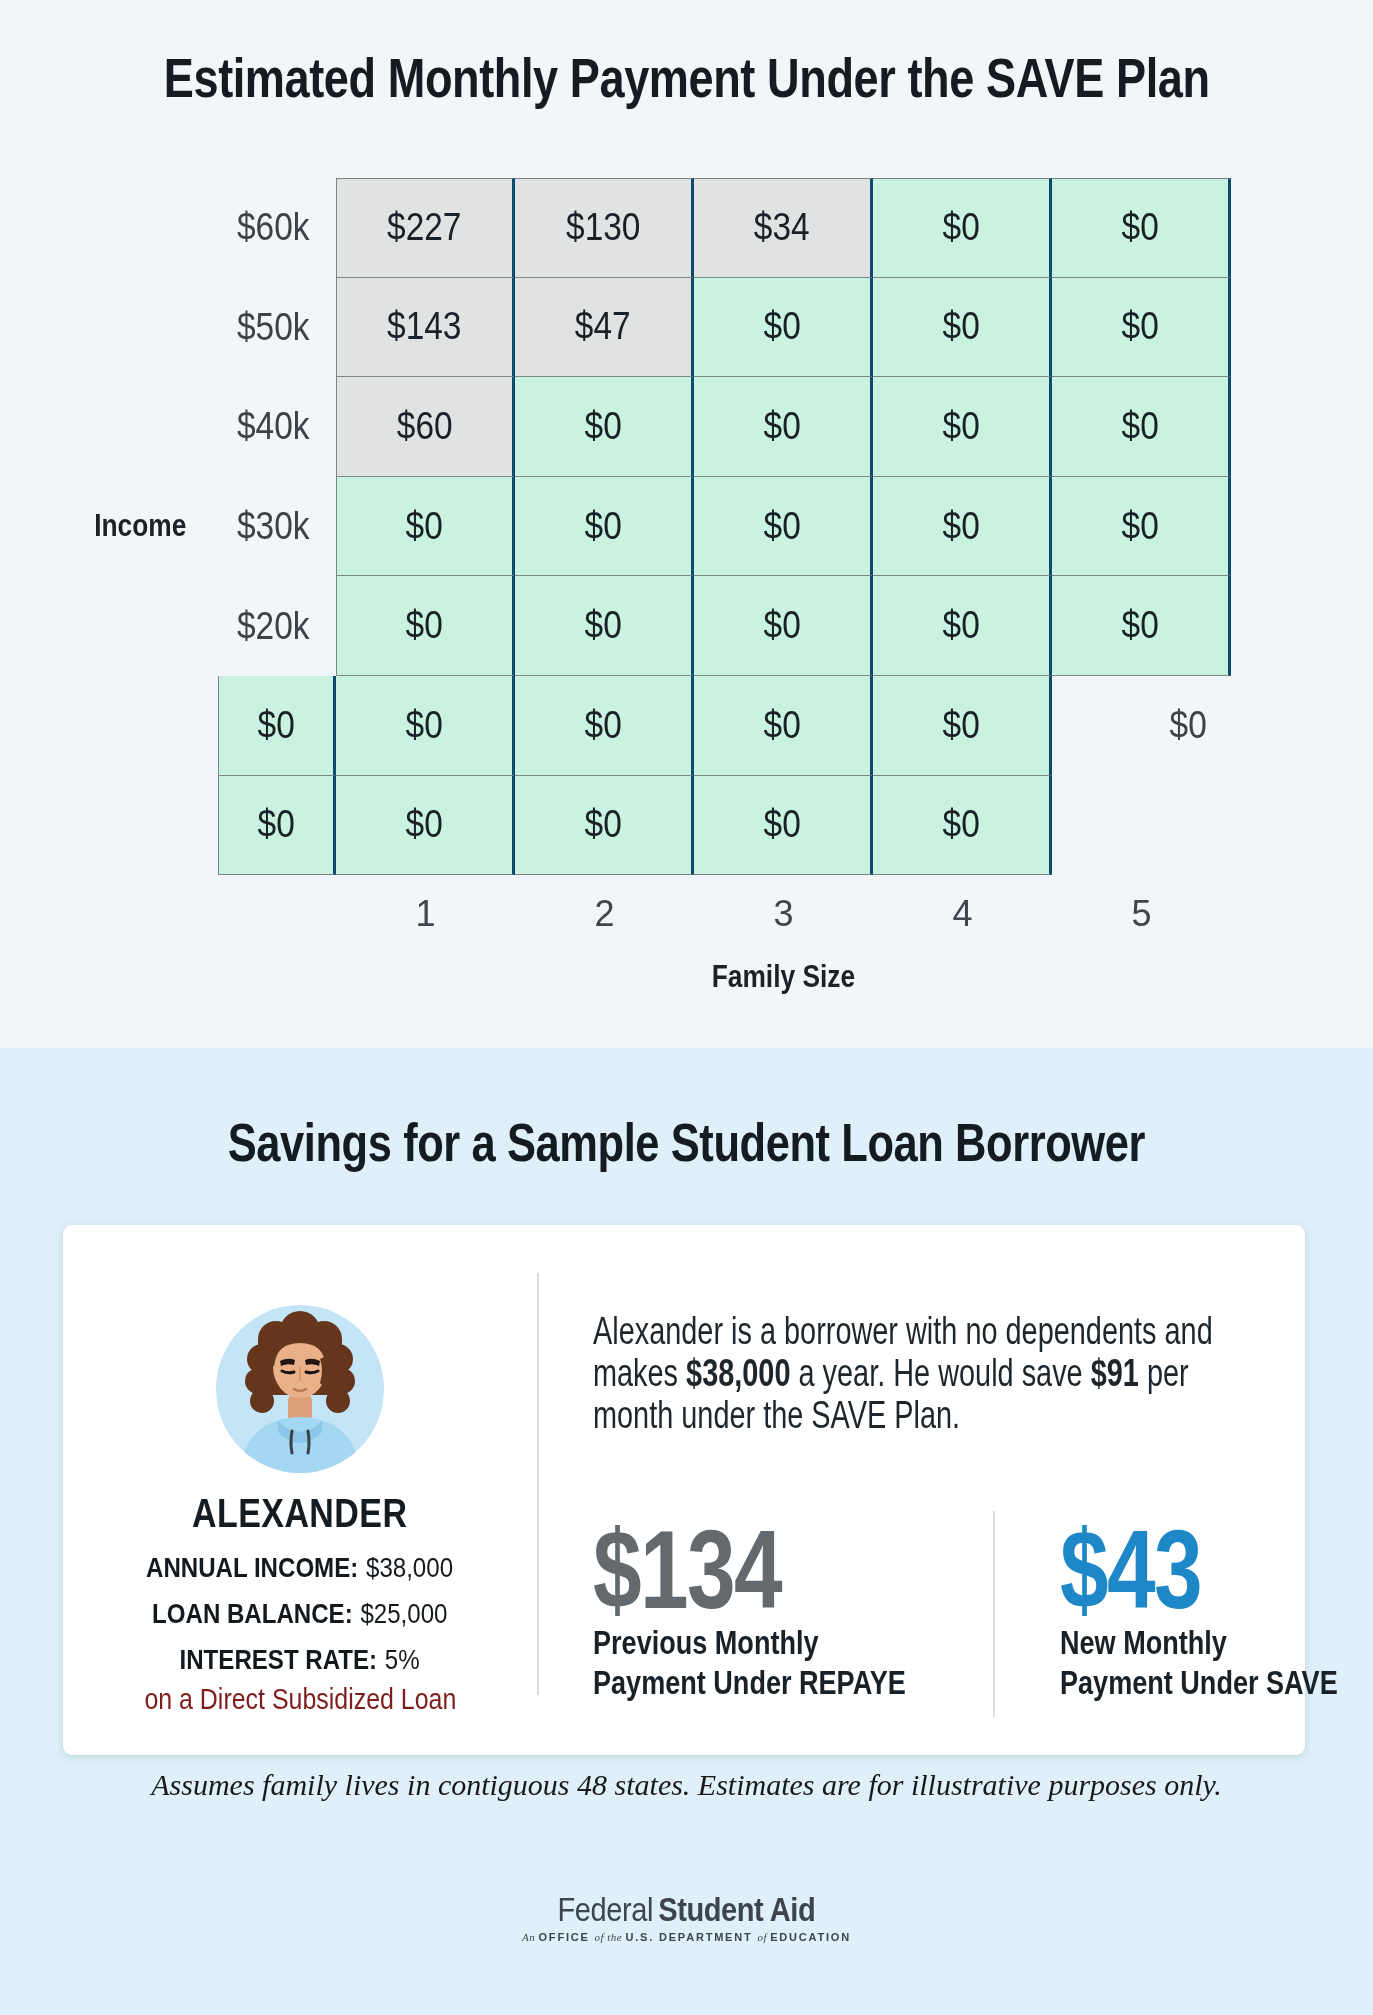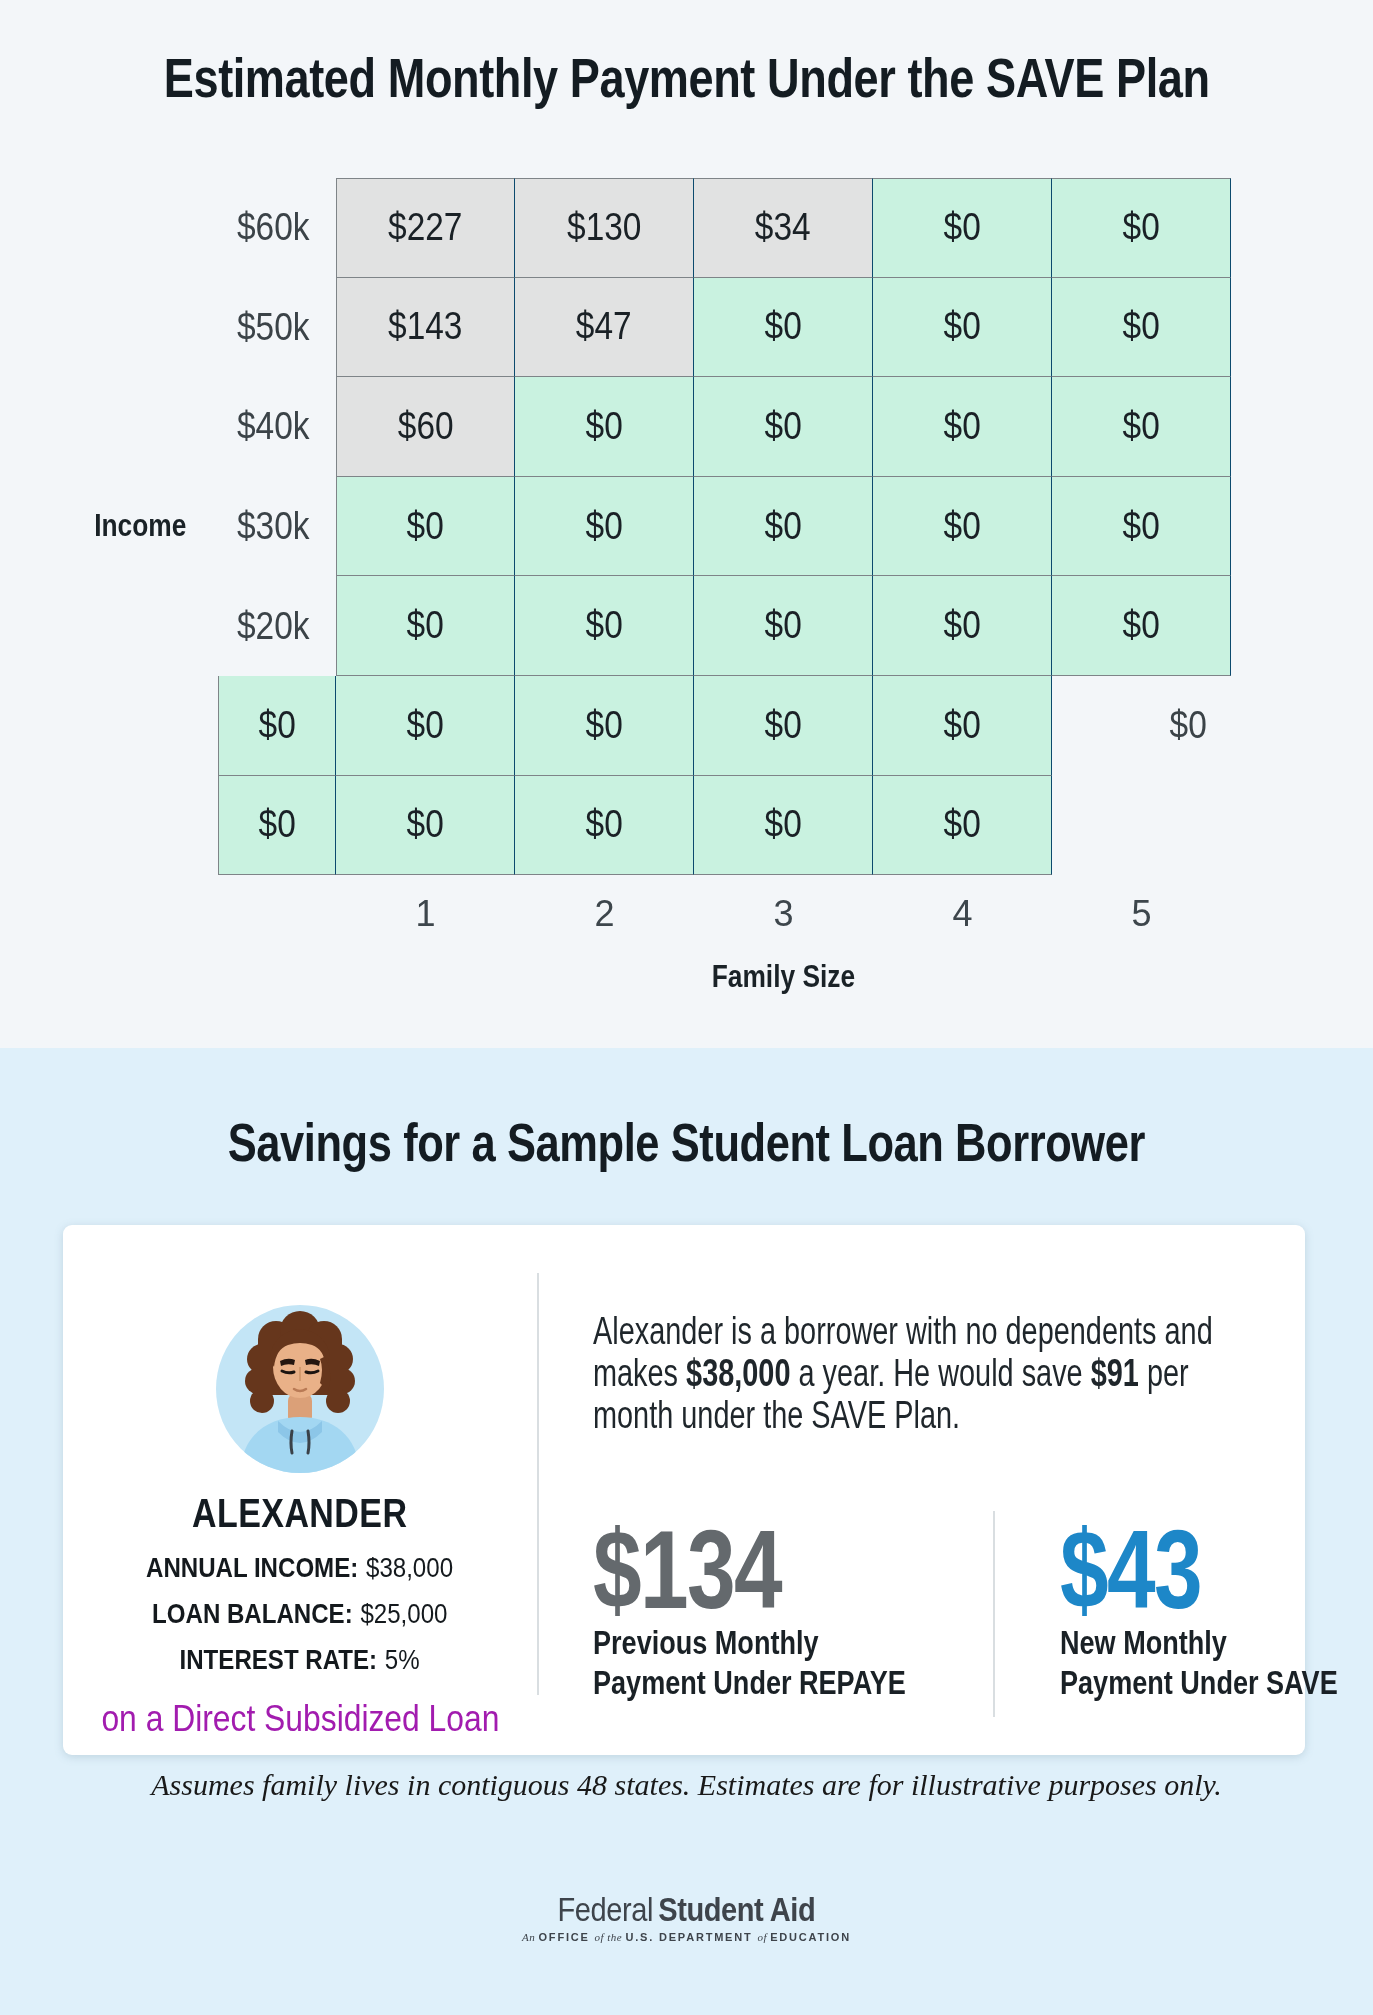--- a/index.html
+++ b/index.html
@@ -21,7 +21,7 @@
   .row-label { display:flex; align-items:center; justify-content:flex-end; padding-right:22px;
                font-size:38px; color:#3b4348; }
   .cell { display:flex; align-items:center; justify-content:center; font-size:38px; color:#1a2126;
-          border-right:1px solid #0c4a6e; border-bottom:1px solid #7e8488; }
+          border-right:3px solid #0c4a6e; border-bottom:1px solid #7e8488; }
   .cell.first-col { border-left:1px solid #7e8488; }
   .cell.first-row { border-top:1px solid #7e8488; }
   .income-label { position:absolute; left:70px; top:508px; width:140px; text-align:center;

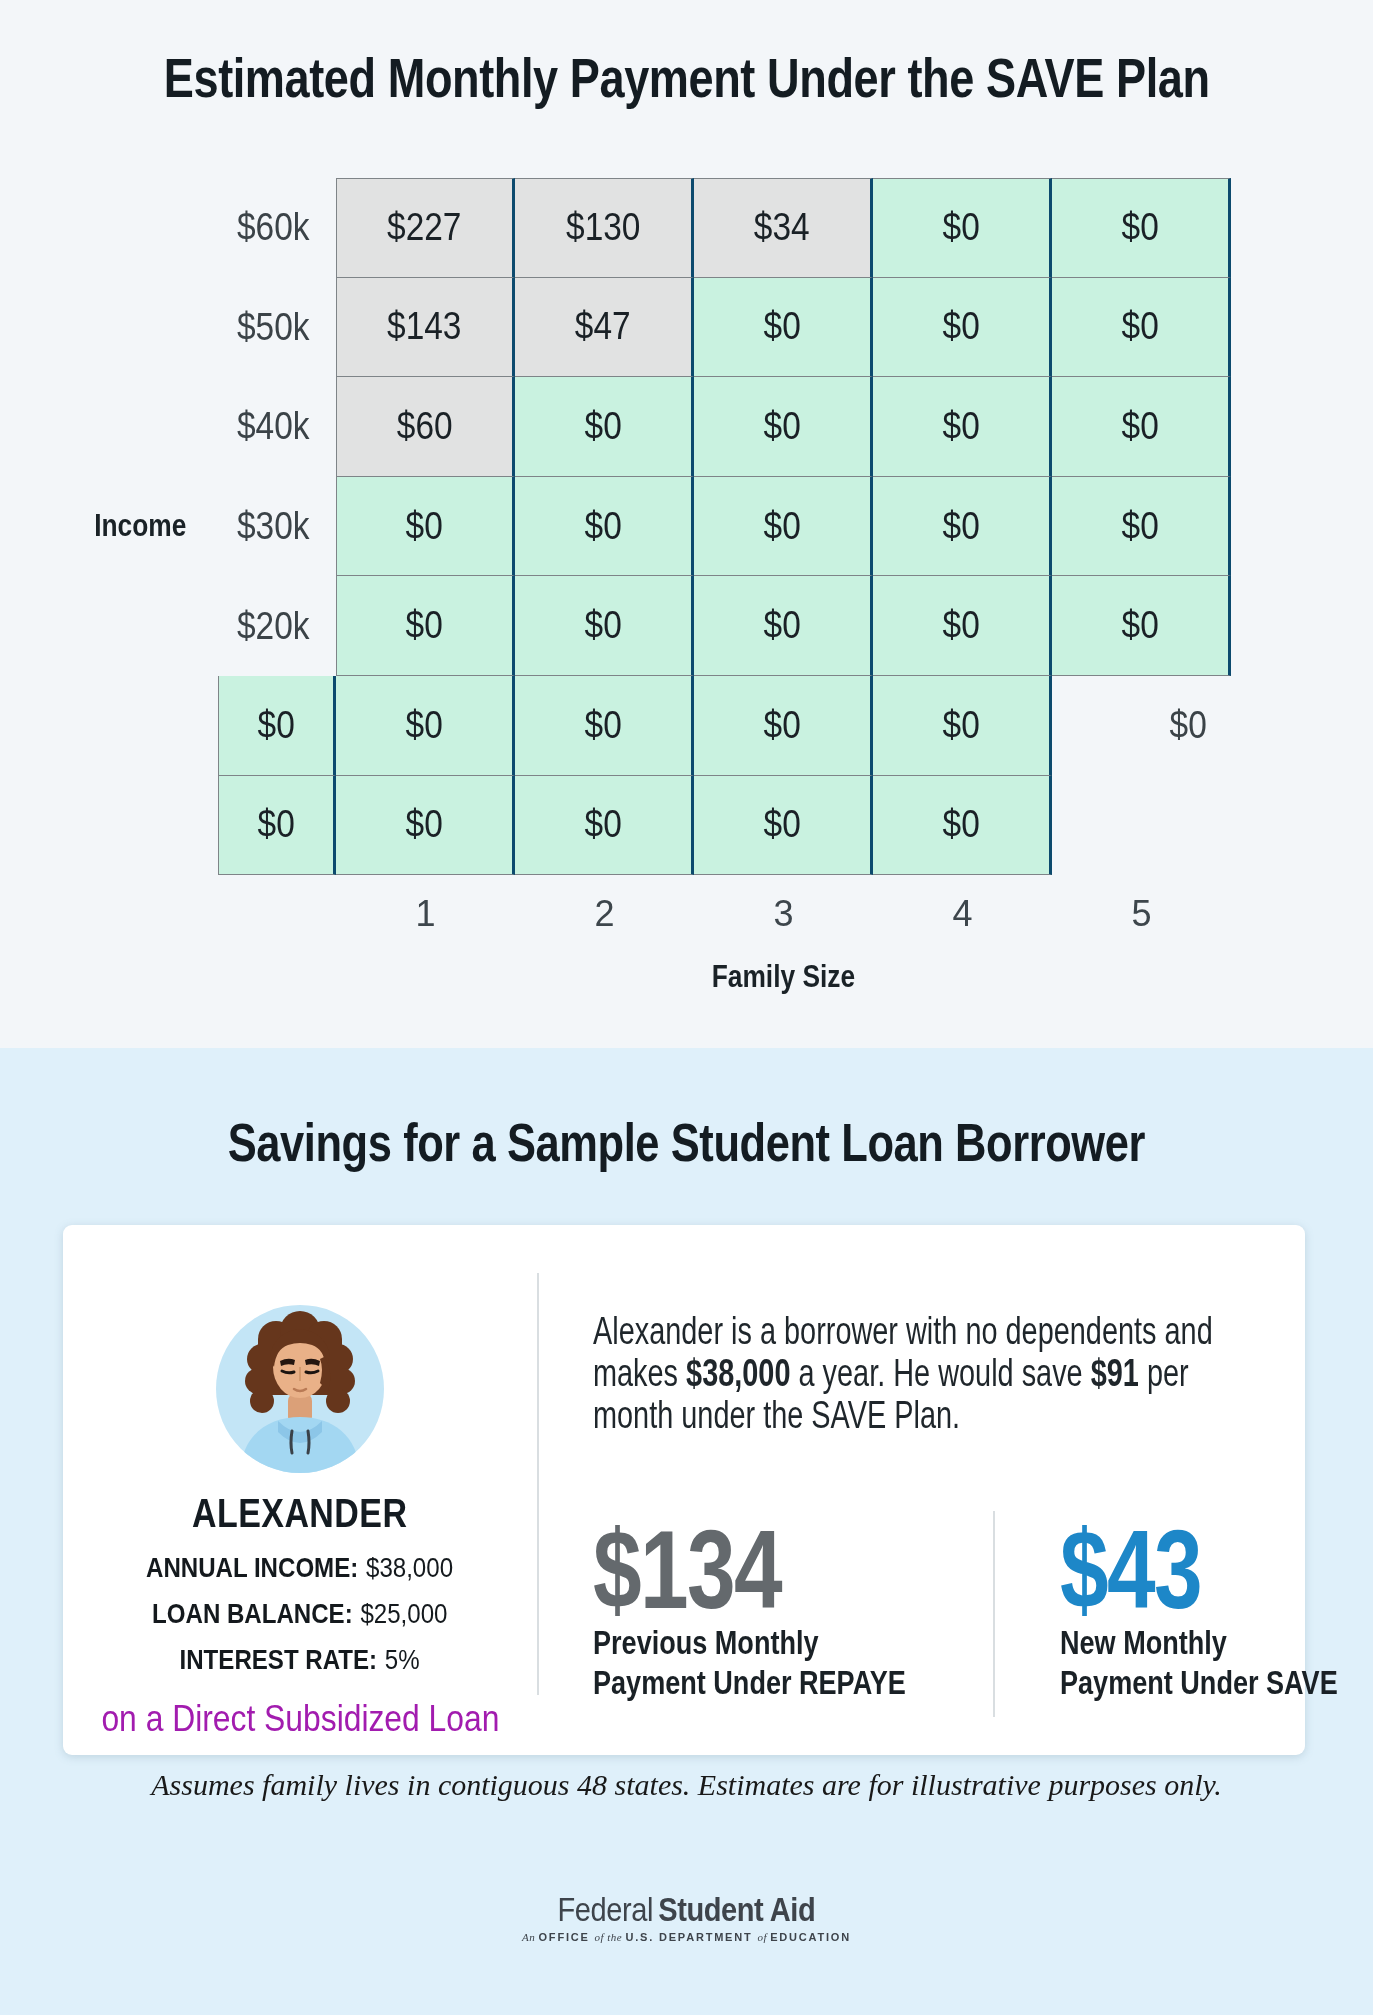--- a/index.html
+++ b/index.html
@@ -47,7 +47,7 @@
   .stat-line { font-size:28px; line-height:46px; color:#14191d; white-space:nowrap; }
   .stat-line b { font-weight:700; }
   .stat-value { margin-left:9px; font-weight:400; }
-  .stats-note { font-size:37px; line-height:33px; color:#a21caf;margin-top:19px; }
+  .stats-note { font-size:29px; line-height:33px; color:#7f1d1d; }
 
   .card-right { flex:1; padding:86px 0 0 56px; }
   .borrower-desc { width:880px; font-size:38px; line-height:41.8px; color:#1f262b;

